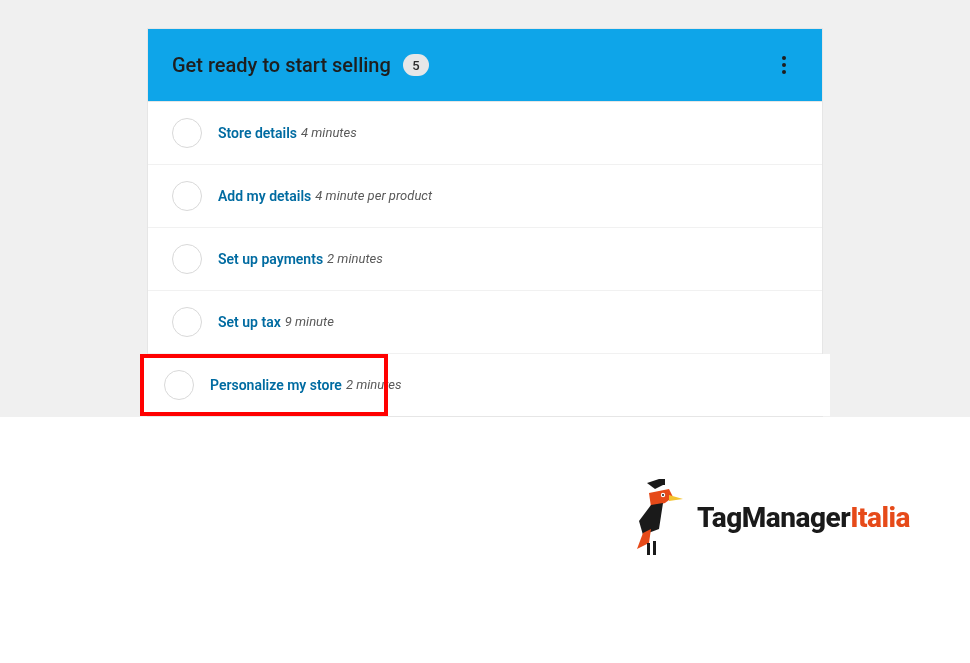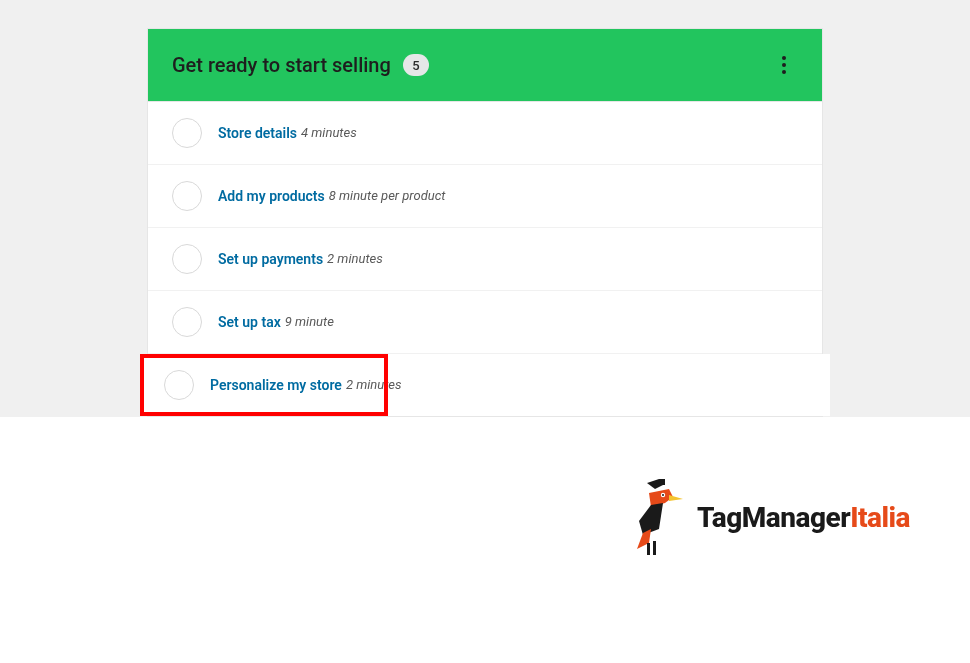--- a/index.html
+++ b/index.html
@@ -16,7 +16,7 @@
   .card {
     width: 676px;
     margin: 0 auto;
-    background: #22c55e;
+    background: #0ea5e9;
     border: 1px solid #e6e6e6;
   }
   .card-header {

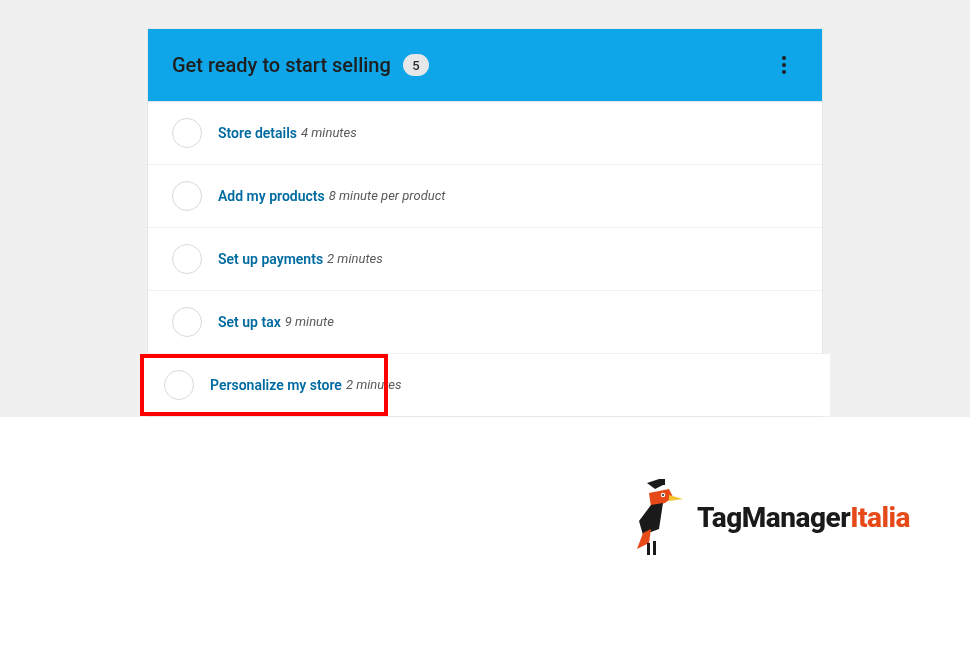--- a/index.html
+++ b/index.html
@@ -157,7 +157,7 @@
     <div class="task-row">
       <div class="task-circle"></div>
       <div class="task-text">
-        <span class="task-title">Add my products</span>
+        <span class="task-title">Add my details</span>
         <span class="task-time">8 minute per product</span>
       </div>
     </div>

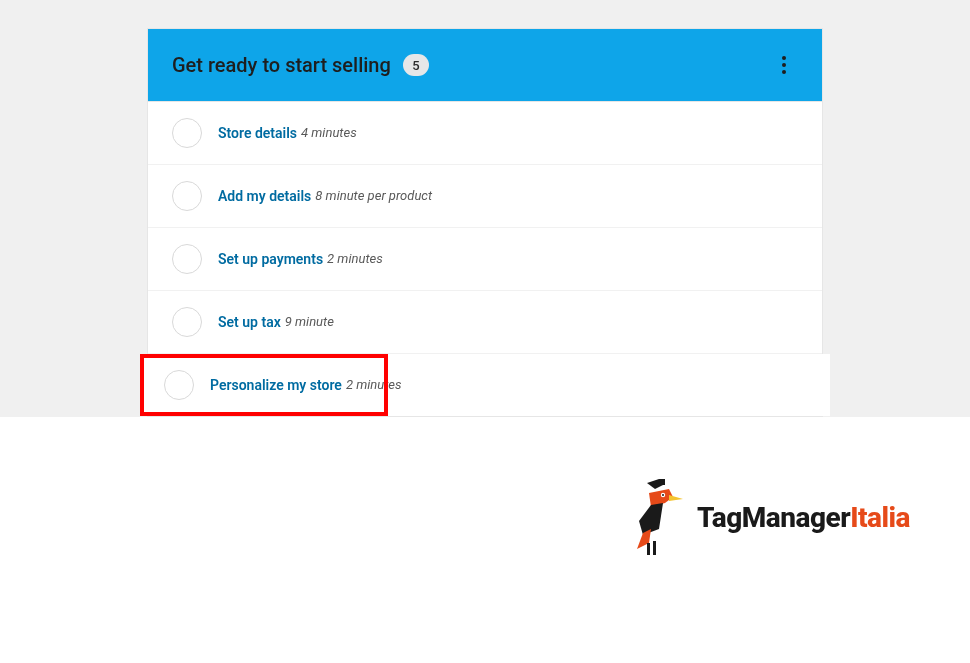--- a/index.html
+++ b/index.html
@@ -158,7 +158,7 @@
       <div class="task-circle"></div>
       <div class="task-text">
         <span class="task-title">Add my details</span>
-        <span class="task-time">8 minute per product</span>
+        <span class="task-time">4 minute per product</span>
       </div>
     </div>
 

